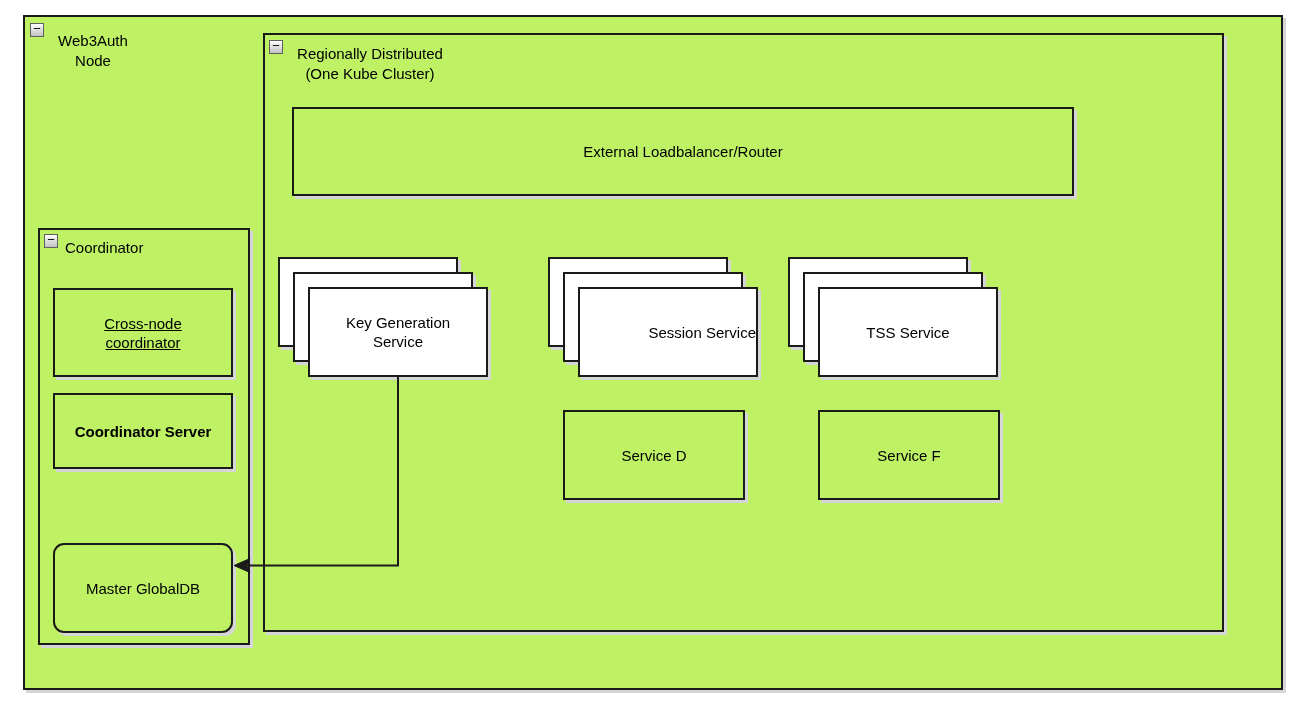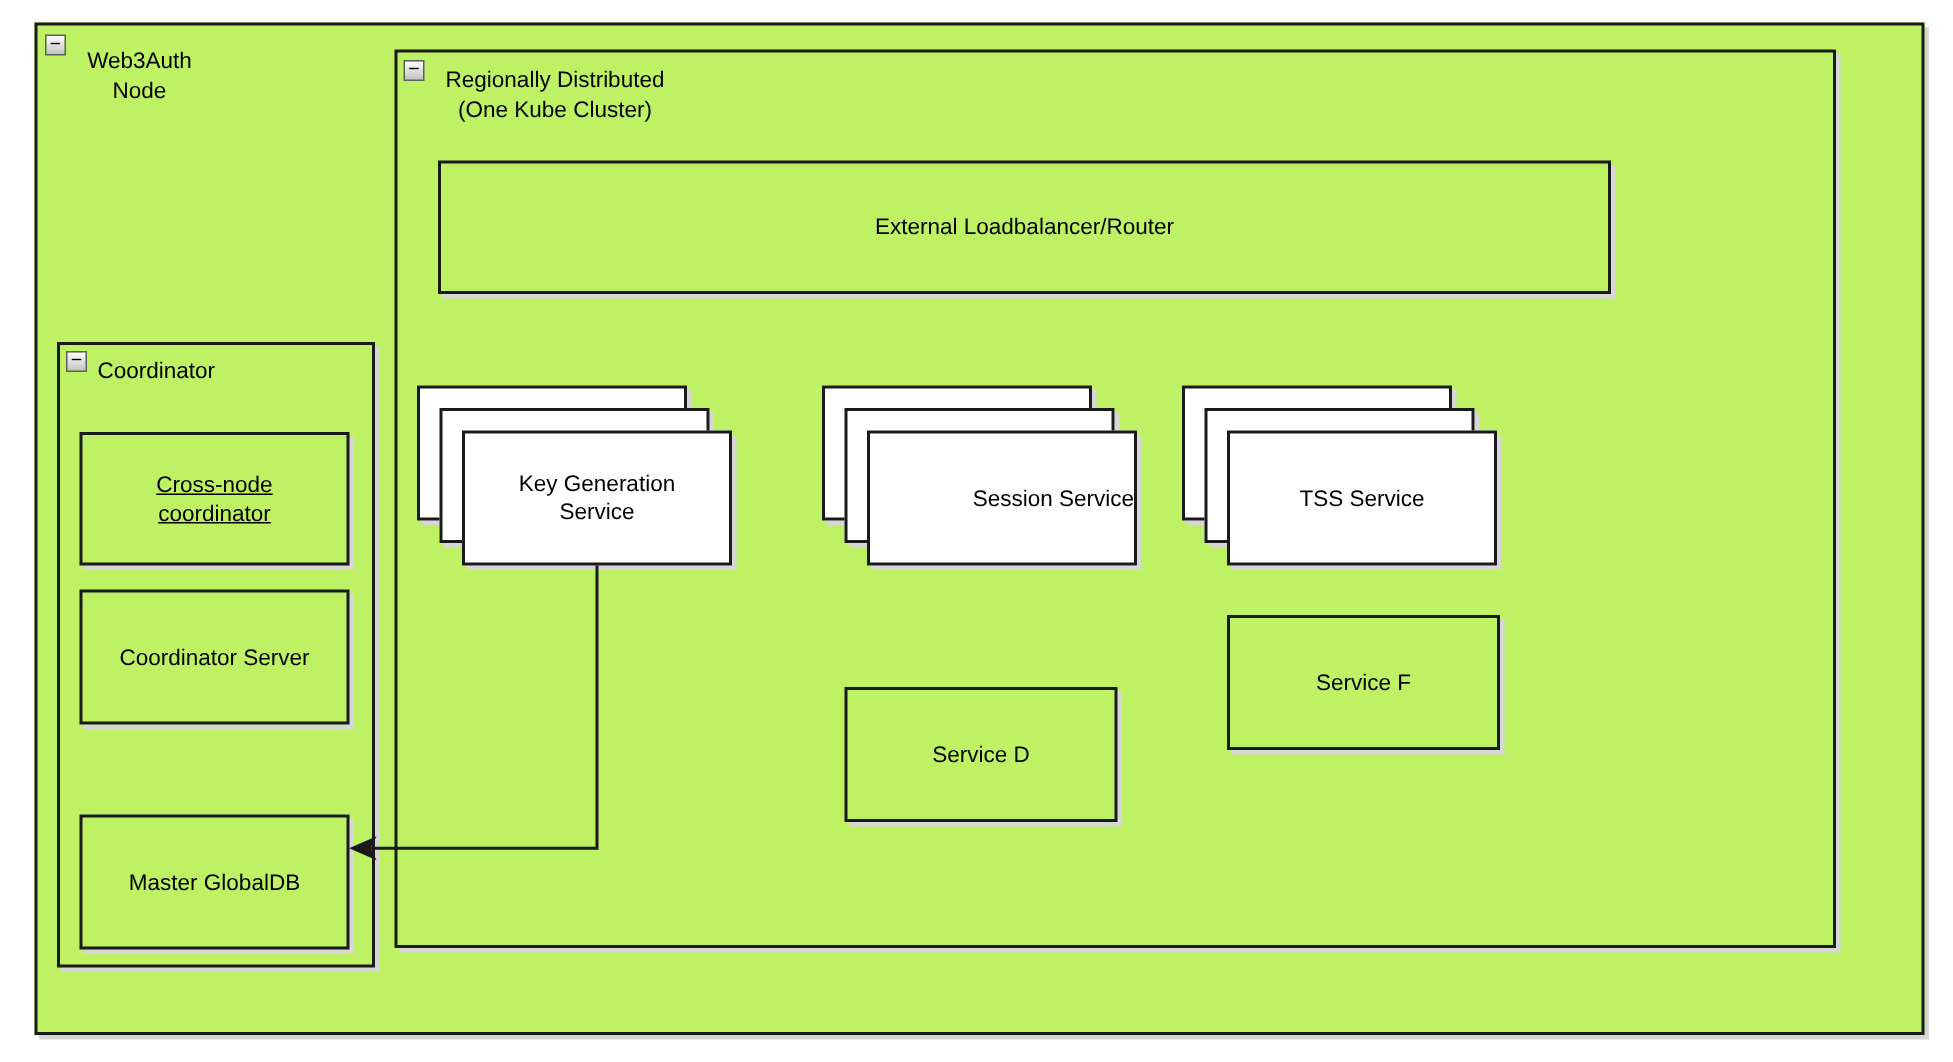--- a/index.html
+++ b/index.html
@@ -153,7 +153,7 @@
     </span>
   </div>
 
-  <div class="box" style="left:53px; top:393px; width:180px; height:90px;">
+  <div class="box" style="left:53px; top:393px; width:180px; height:76px;font-weight:bold;">
     <span>Coordinator Server</span>
   </div>
 

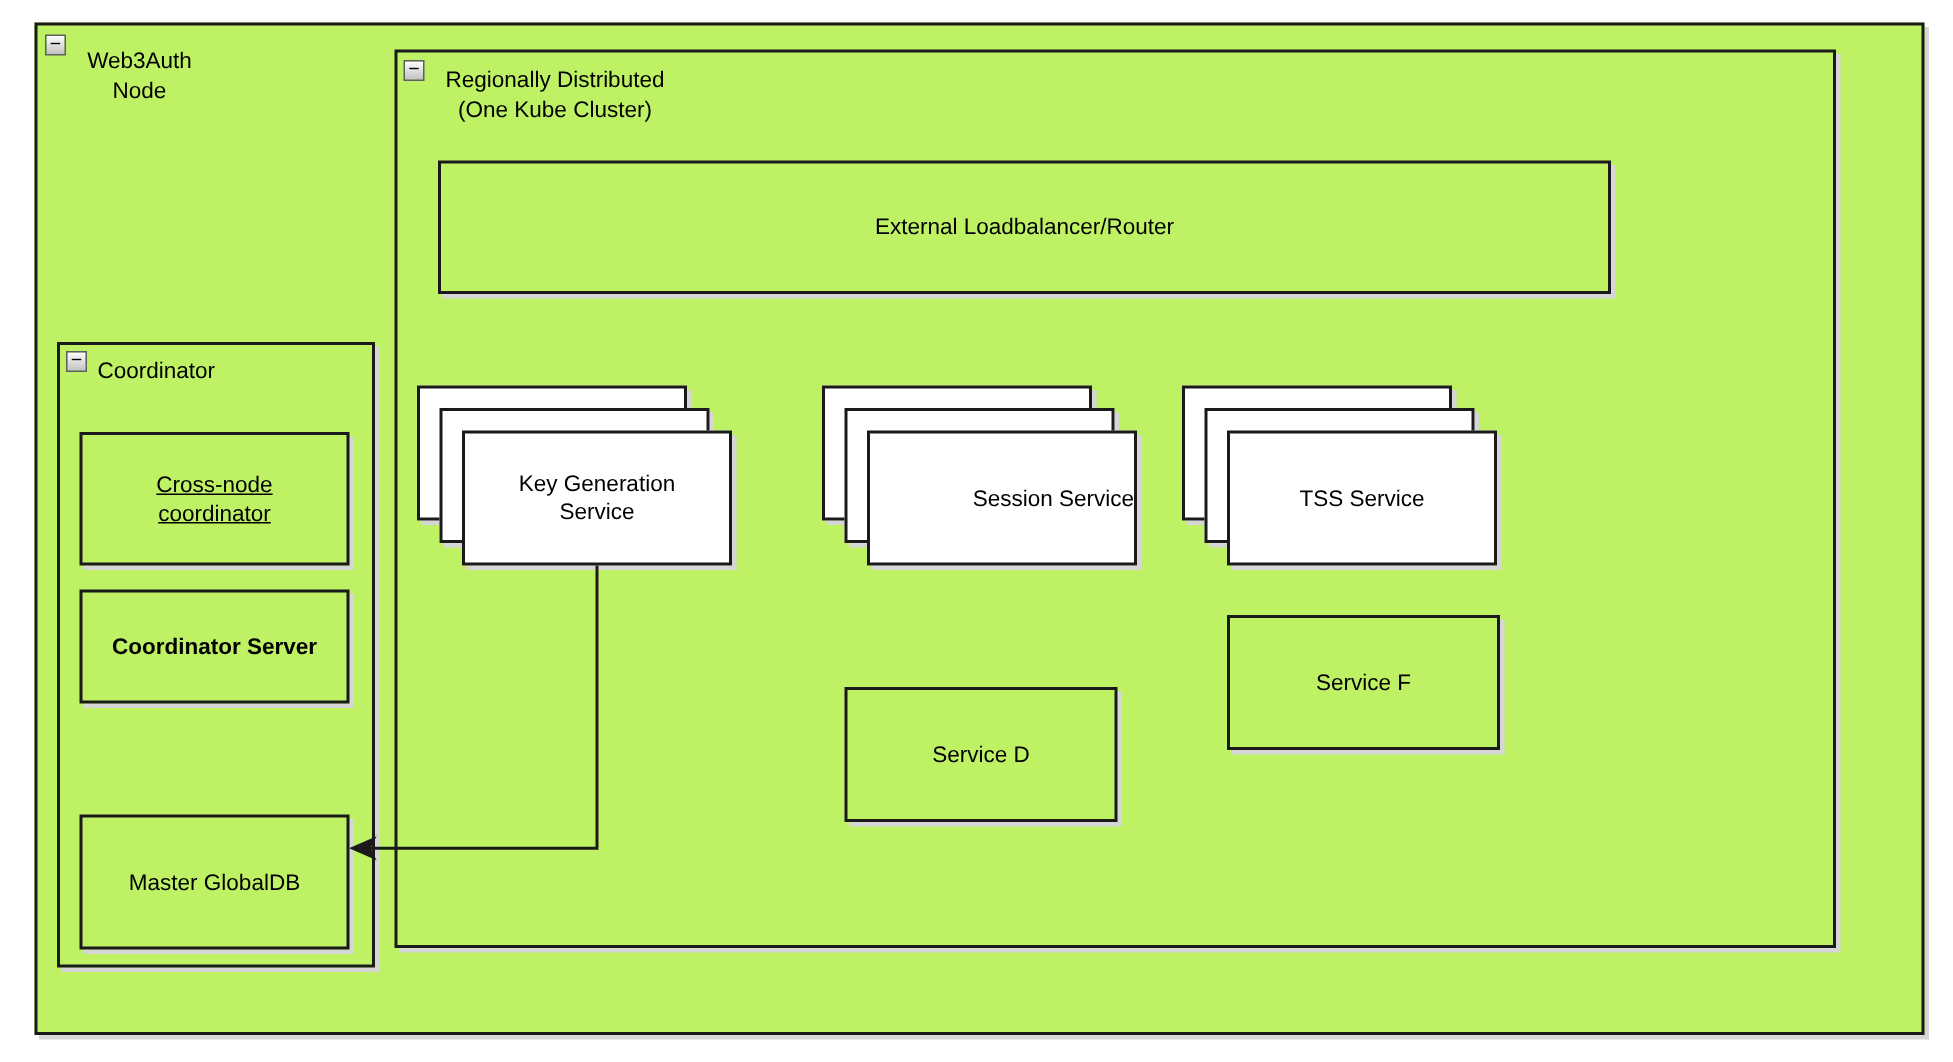--- a/index.html
+++ b/index.html
@@ -132,7 +132,7 @@
     <span>TSS Service</span>
   </div>
 
-  <div class="box" style="left:563px; top:410px; width:182px; height:90px;margin-top:48px;">
+  <div class="box" style="left:563px; top:410px; width:182px; height:90px;">
     <span>Service D</span>
   </div>
 

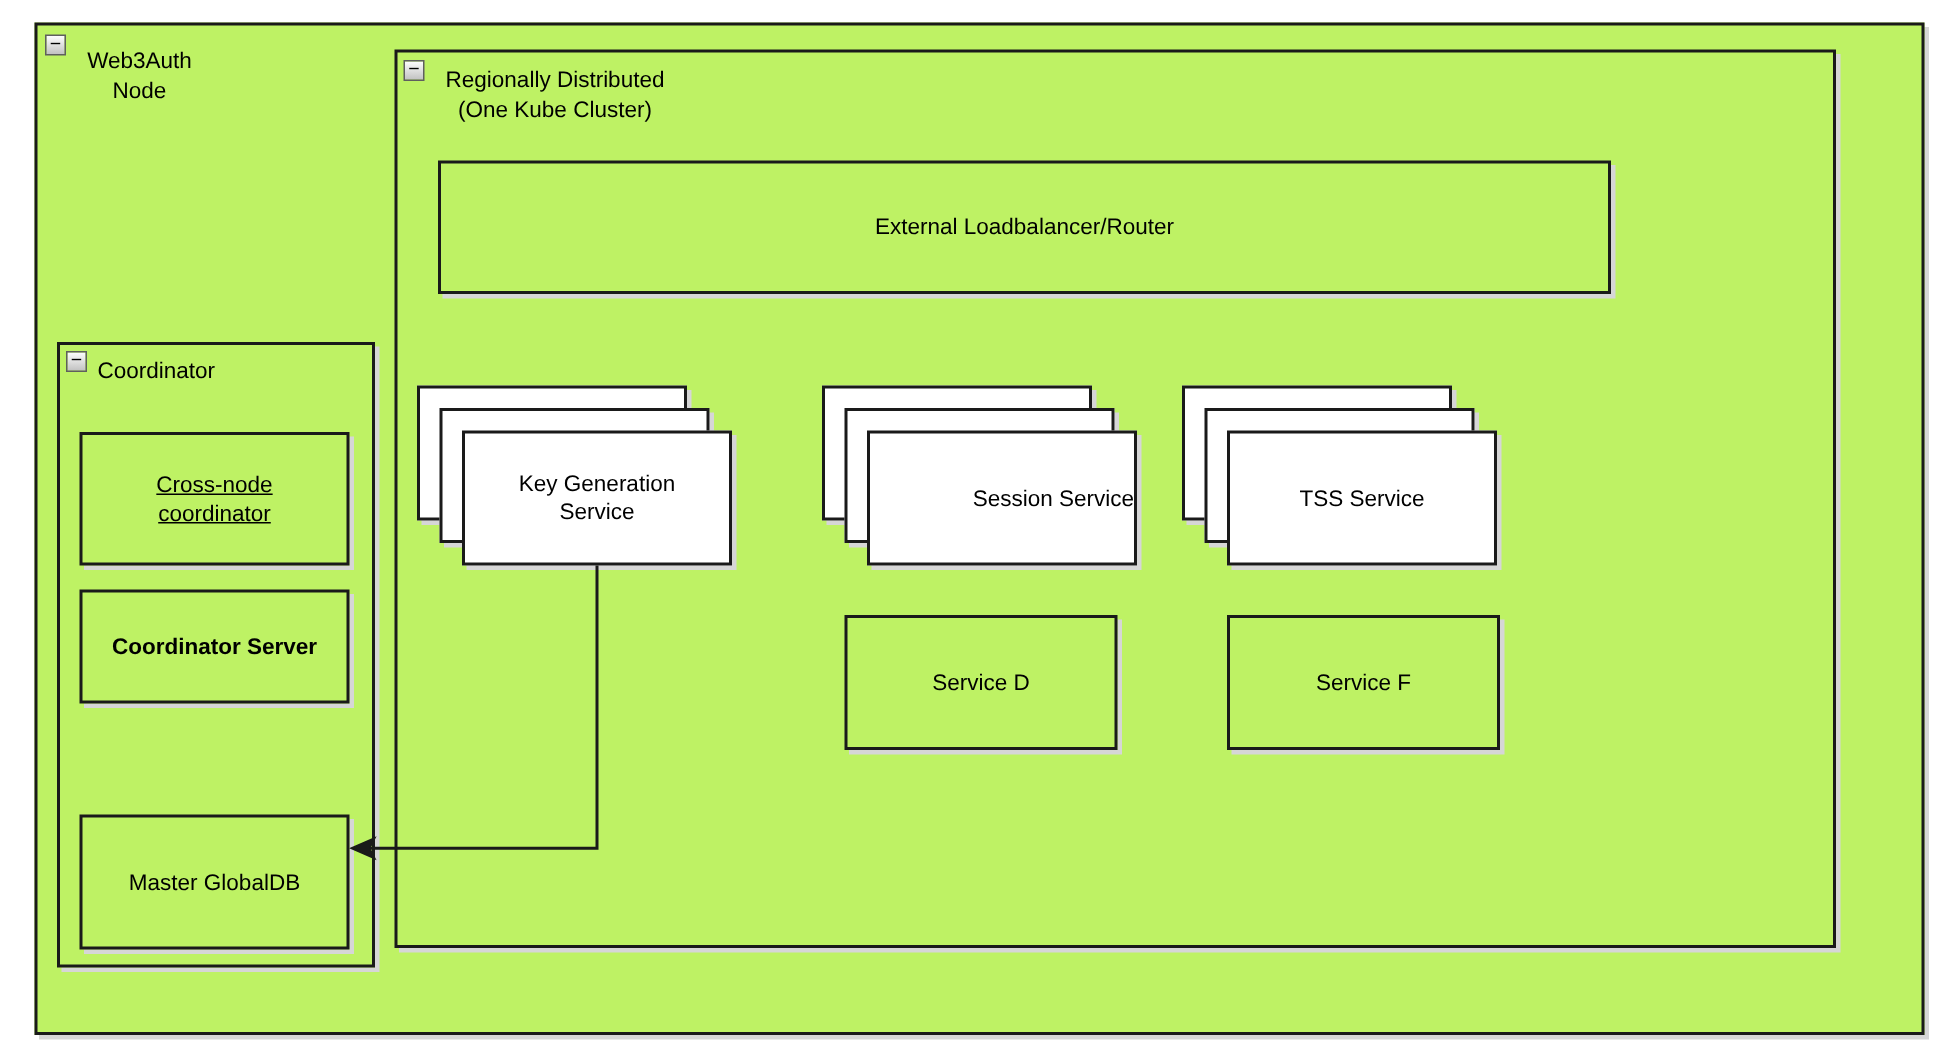--- a/index.html
+++ b/index.html
@@ -157,7 +157,7 @@
     <span>Coordinator Server</span>
   </div>
 
-  <div class="box" style="left:53px; top:543px; width:180px; height:90px;">
+  <div class="box" style="left:53px; top:543px; width:180px; height:90px;border-radius:11px;">
     <span>Master GlobalDB</span>
   </div>
 

